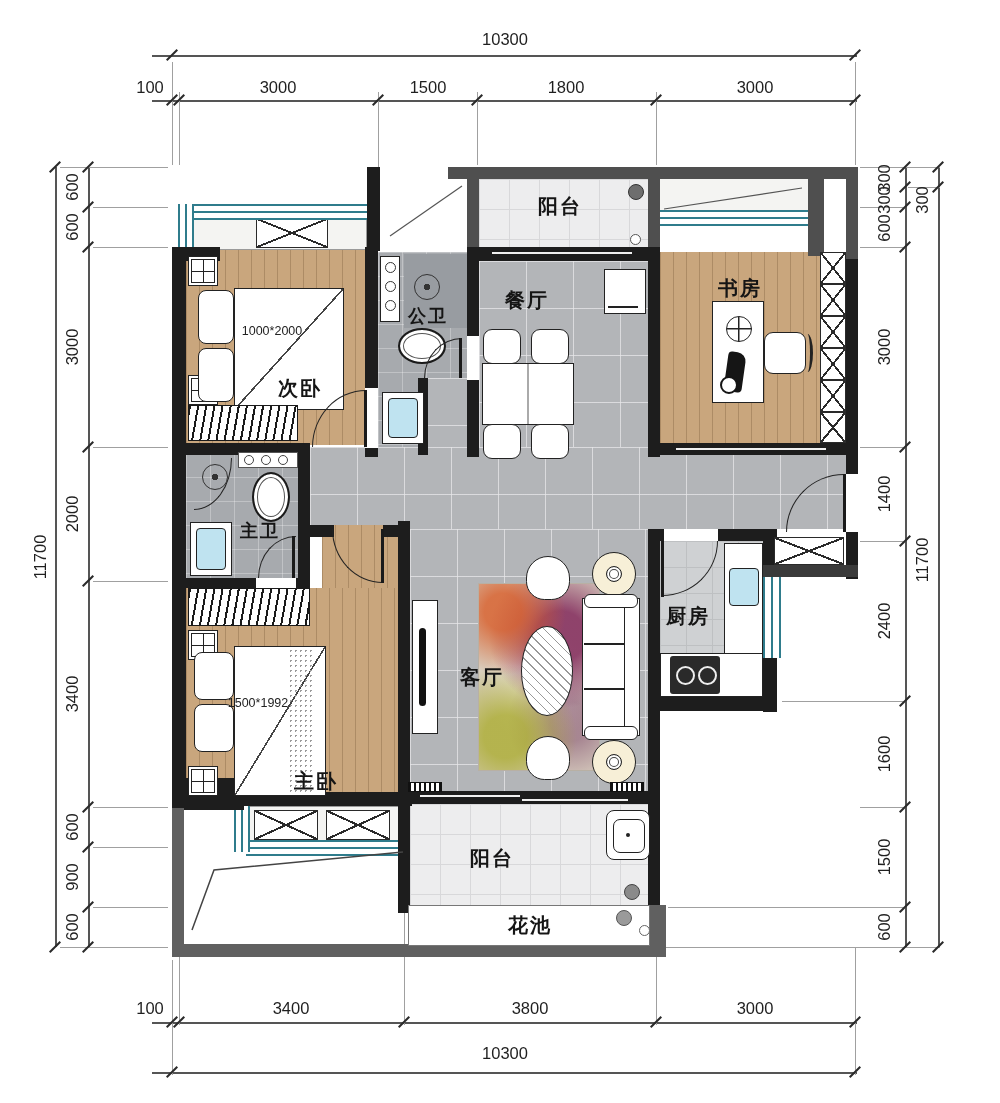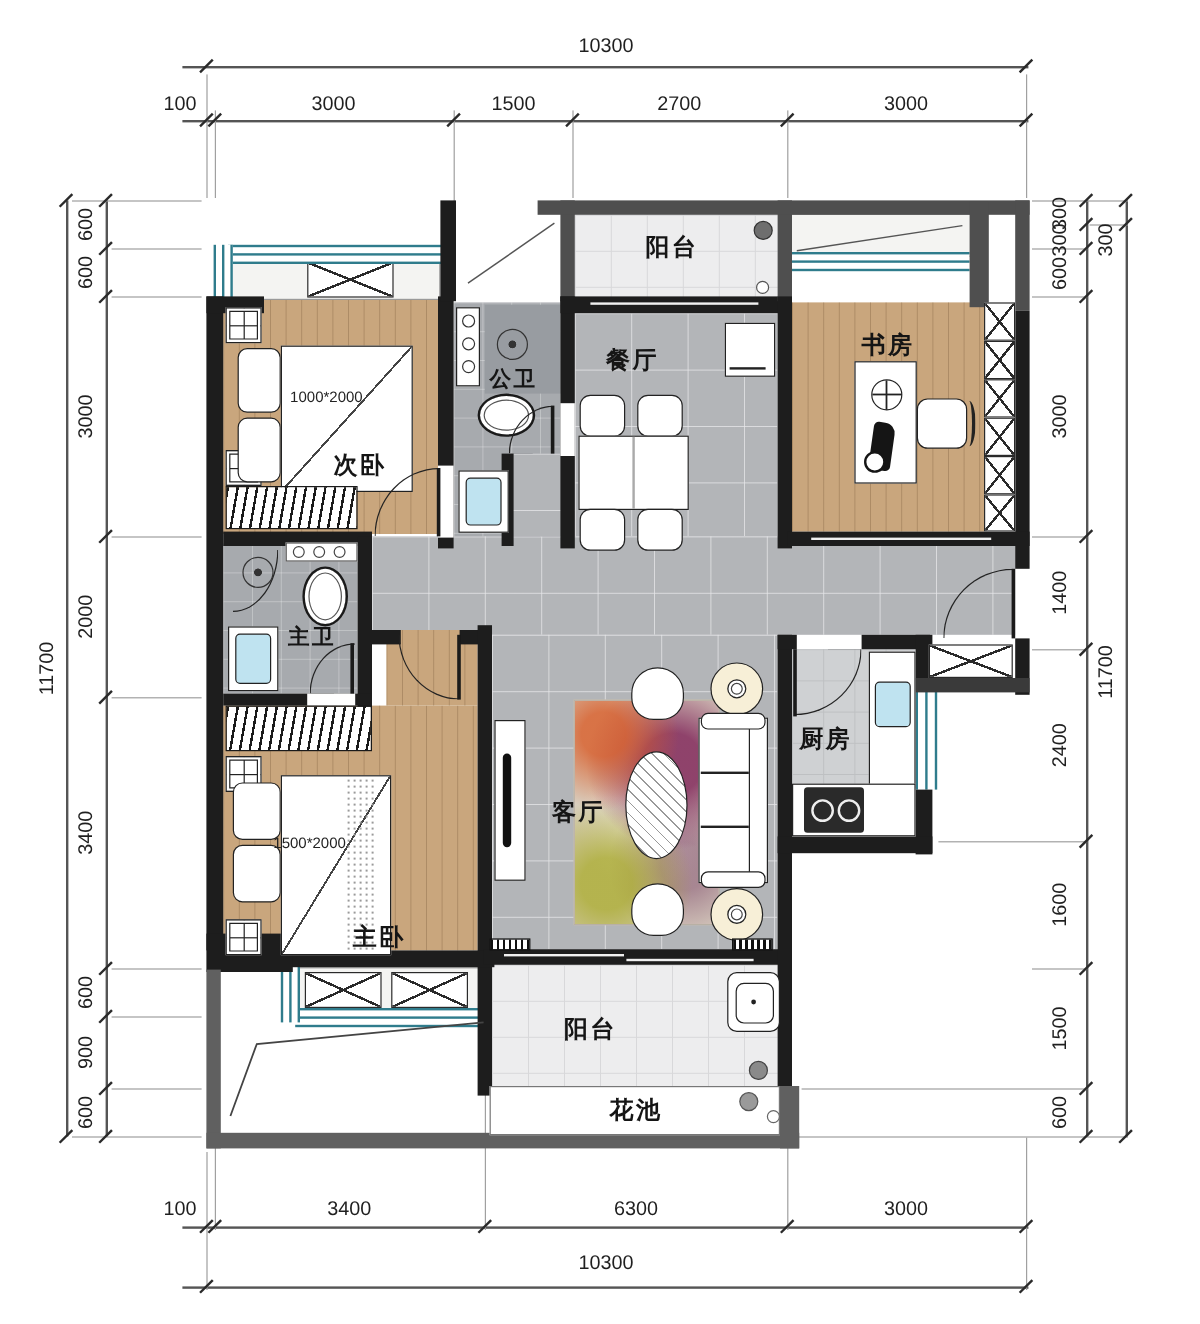--- a/index.html
+++ b/index.html
@@ -158,7 +158,7 @@
   <div class="dim" style="left:150px;top:87px">100</div>
   <div class="dim" style="left:278px;top:87px">3000</div>
   <div class="dim" style="left:428px;top:87px">1500</div>
-  <div class="dim" style="left:566px;top:87px">2700</div>
+  <div class="dim" style="left:566px;top:87px">1800</div>
   <div class="dim" style="left:755px;top:87px">3000</div>
   <div class="dim" style="left:150px;top:1008px">100</div>
   <div class="dim" style="left:291px;top:1008px">3400</div>

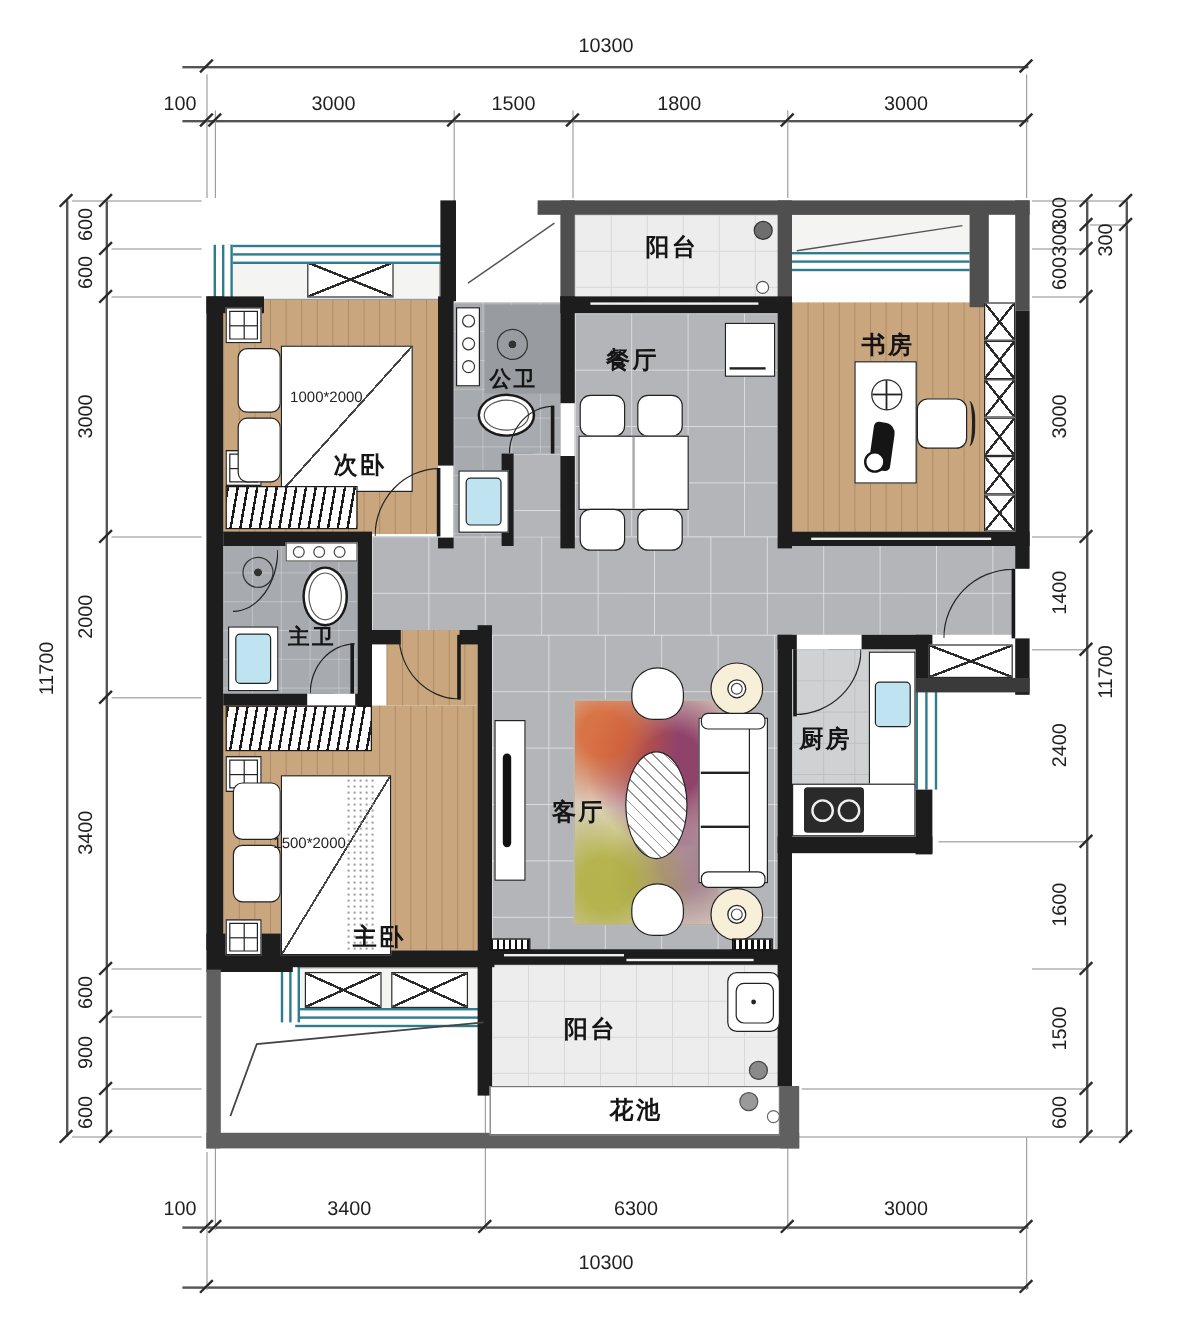--- a/index.html
+++ b/index.html
@@ -385,7 +385,7 @@
   <div class="rlabel" style="left:492px;top:858px">阳台</div>
   <div class="rlabel" style="left:530px;top:925px">花池</div>
   <div class="blabel" style="left:272px;top:331px">1000*2000</div>
-  <div class="blabel" style="left:258px;top:703px">1500*2000</div>
+  <div class="blabel" style="left:258px;top:703px">1500*1992</div>
 
 </div>
 

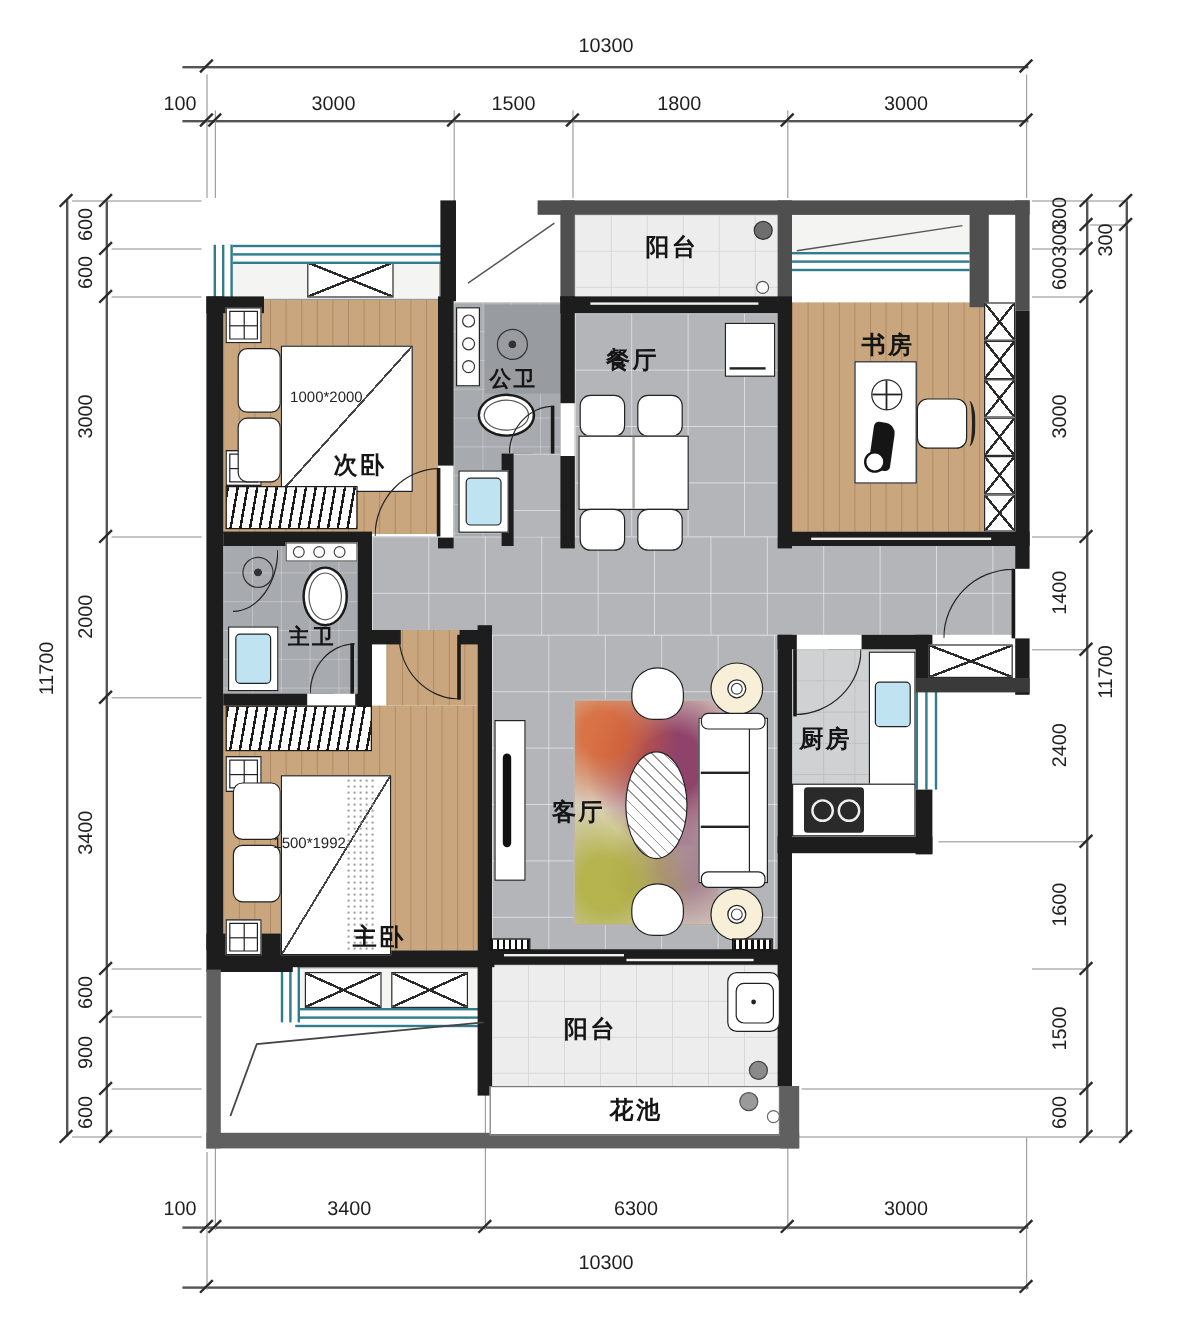--- a/index.html
+++ b/index.html
@@ -162,7 +162,7 @@
   <div class="dim" style="left:755px;top:87px">3000</div>
   <div class="dim" style="left:150px;top:1008px">100</div>
   <div class="dim" style="left:291px;top:1008px">3400</div>
-  <div class="dim" style="left:530px;top:1008px">6300</div>
+  <div class="dim" style="left:530px;top:1008px">3800</div>
   <div class="dim" style="left:755px;top:1008px">3000</div>
   <div class="dim" style="left:505px;top:1053px">10300</div>
   <div class="dim rot" style="left:40px;top:557px">11700</div>

